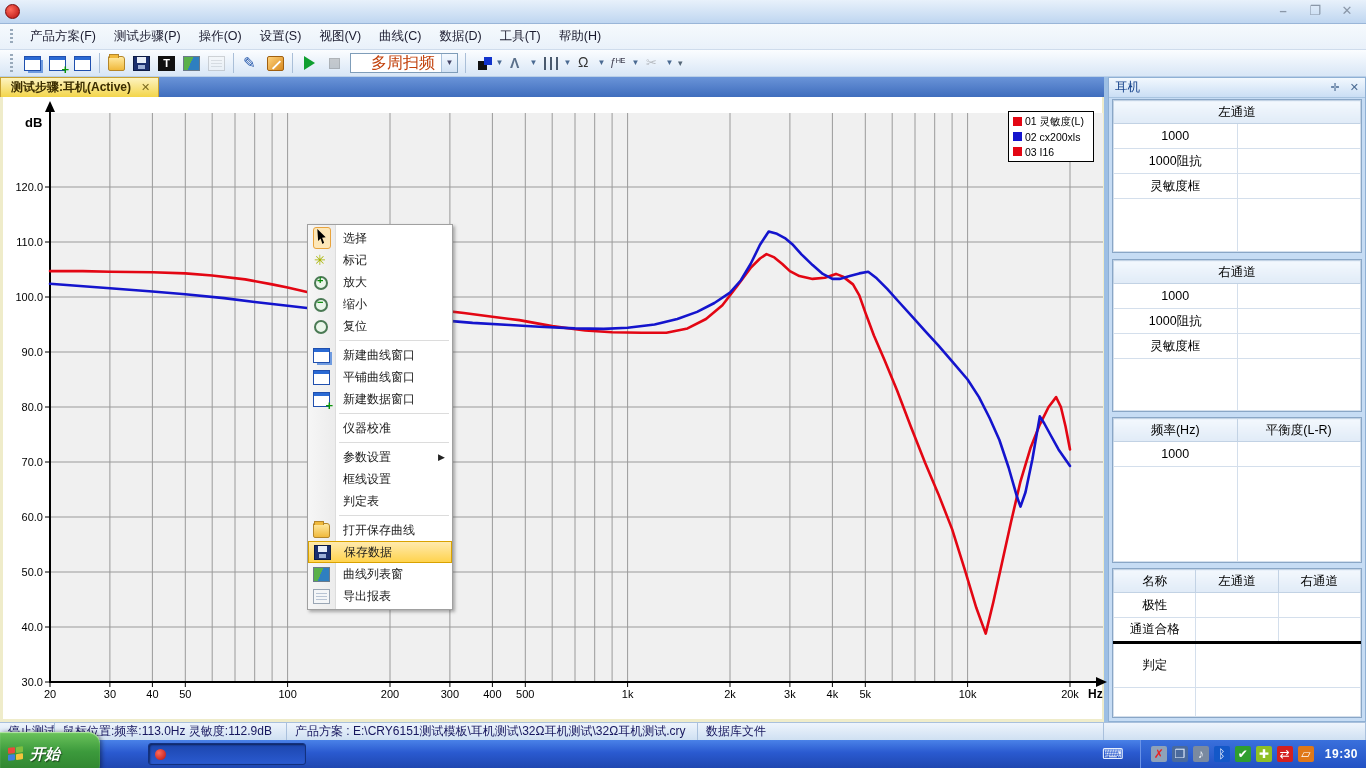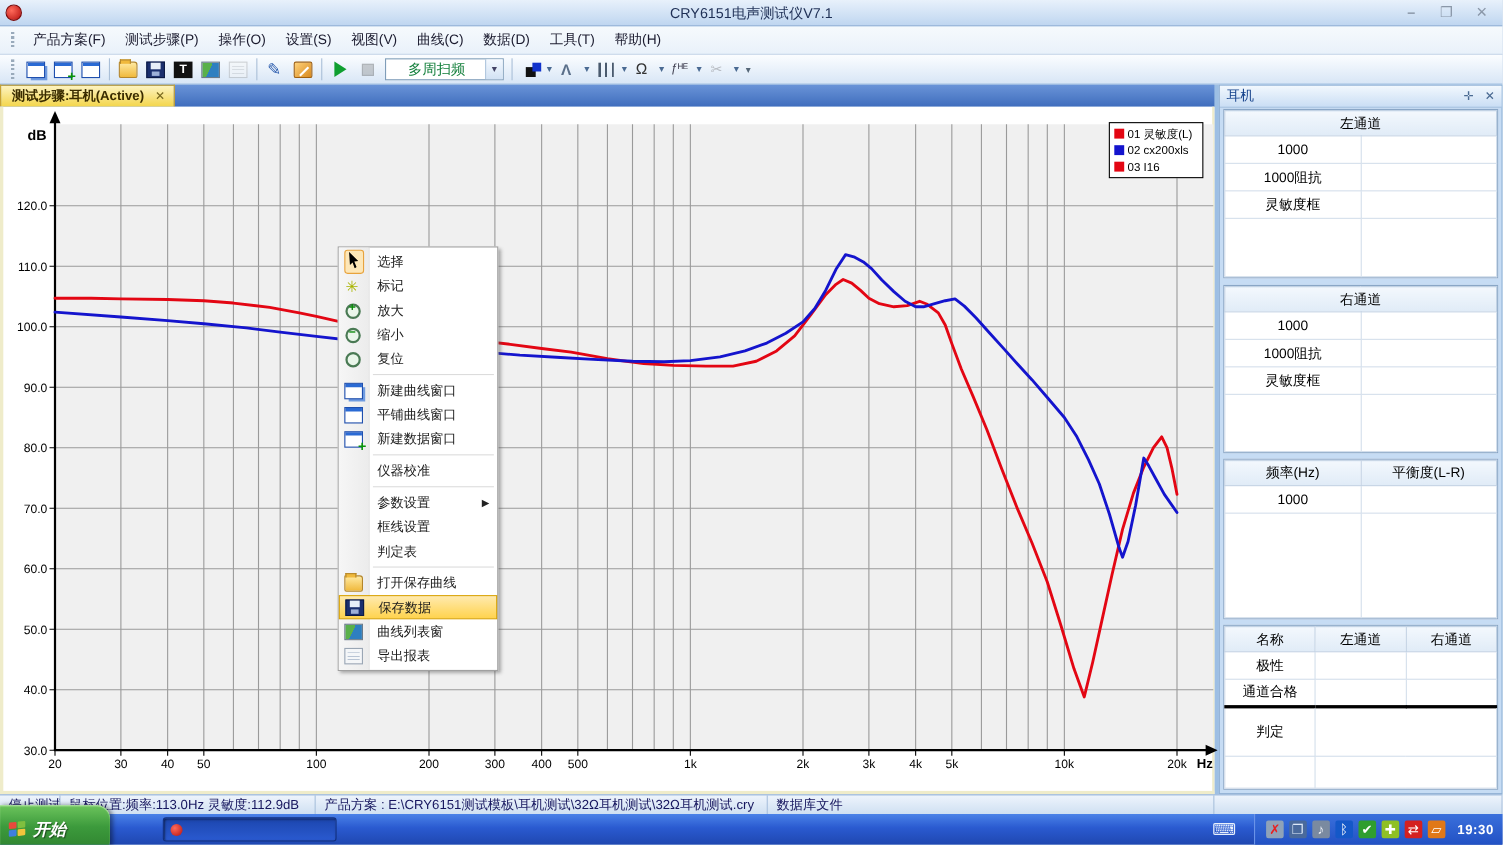--- a/index.html
+++ b/index.html
@@ -208,7 +208,6 @@
 
   <div class="titlebar">
     <div class="app-icon"></div>
-    <div class="title-text">CRY6151电声测试仪V7.1</div>
     <div class="win-controls">
       <div class="win-btn">–</div>
       <div class="win-btn">❐</div>

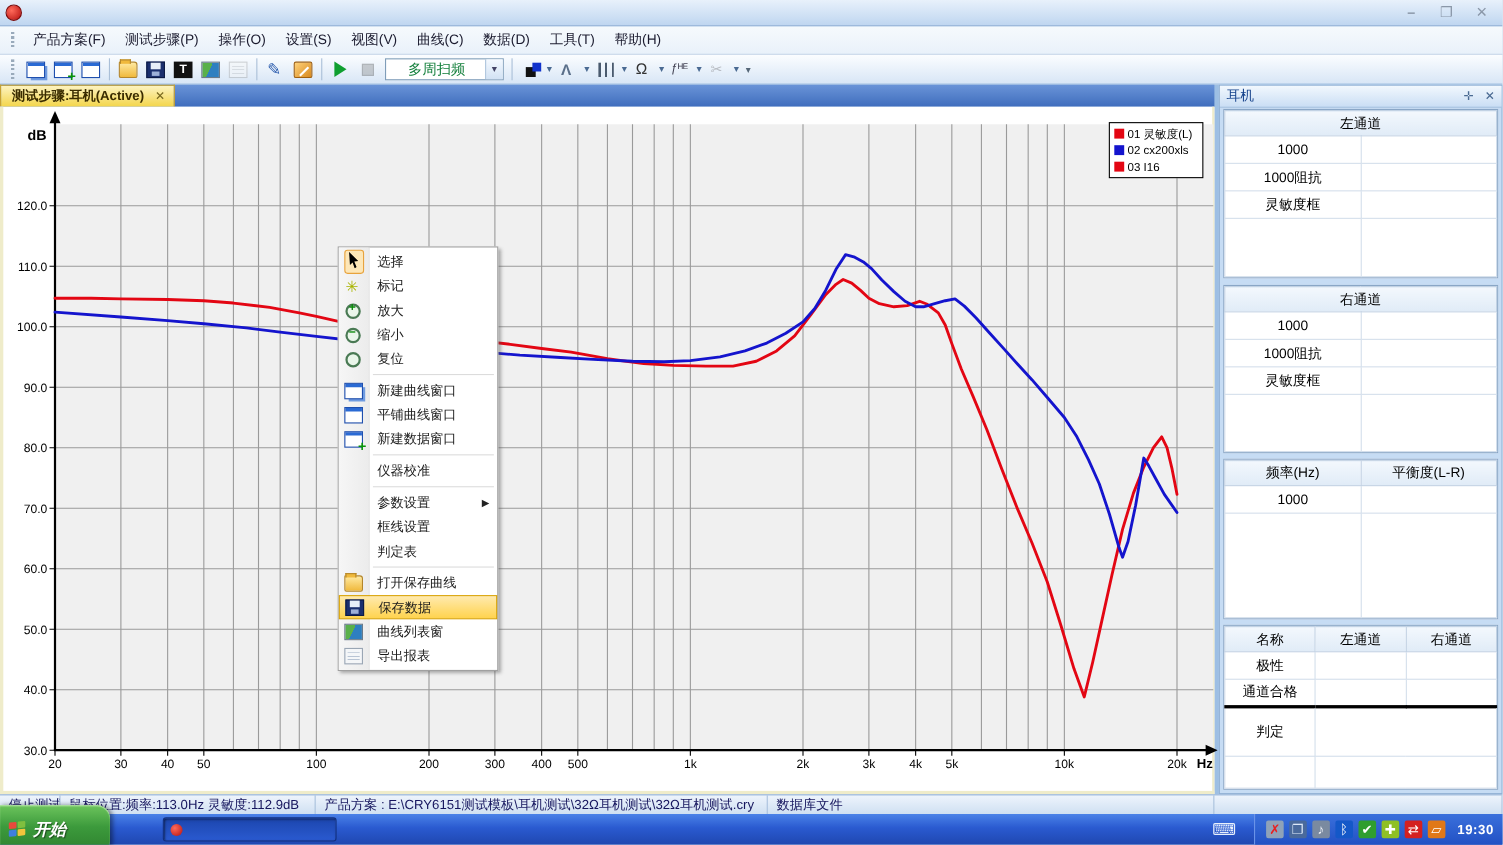--- a/index.html
+++ b/index.html
@@ -42,7 +42,7 @@
   .disabled { opacity:.45; filter:grayscale(.8); }
   .combo { width:108px; height:20px; background:#fff; border:1px solid #7f9db9;
     margin:0 3px; display:flex; align-items:center; }
-  .combo-text { flex:1; padding-left:20px; font-size:13px; color:#15803d; }
+  .combo-text { flex:1; padding-left:20px; font-size:16px; color:#c2410c; }
   .combo-arrow { width:16px; height:18px; background:linear-gradient(#f4f9ff,#d2e2f4);
     border-left:1px solid #aac2dc; color:#446; font-size:8px; text-align:center;
     line-height:18px; }

